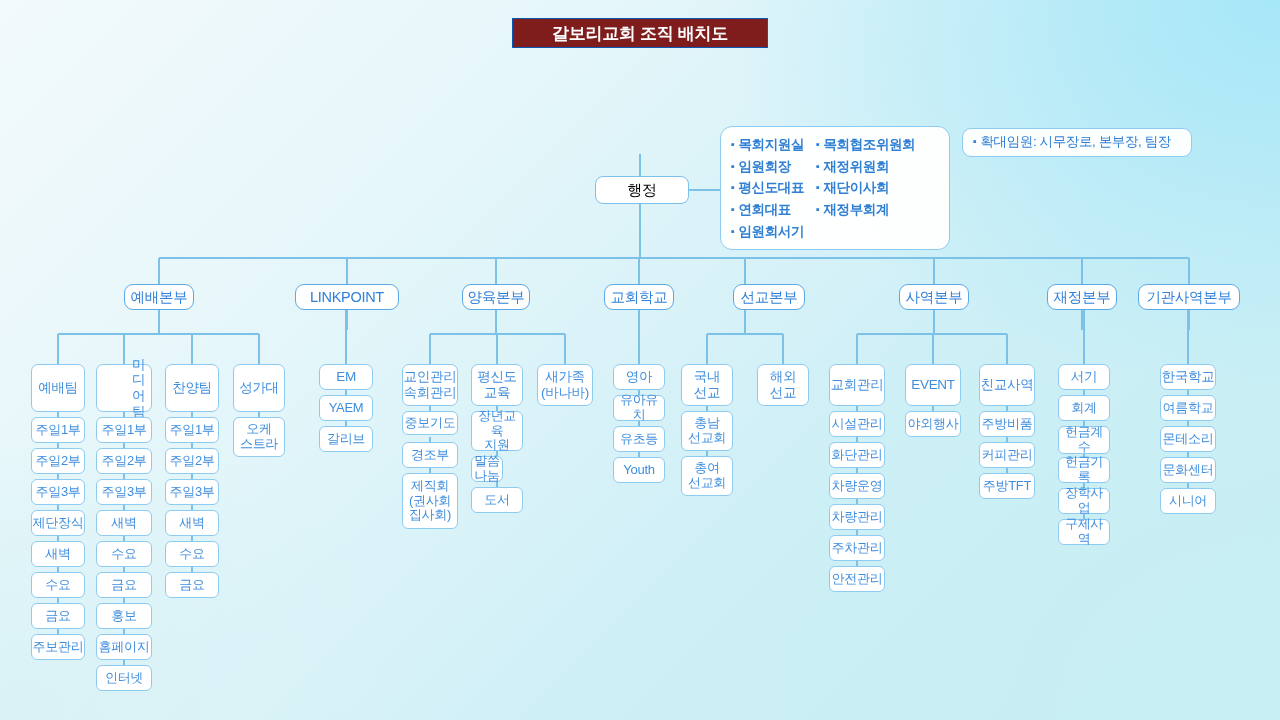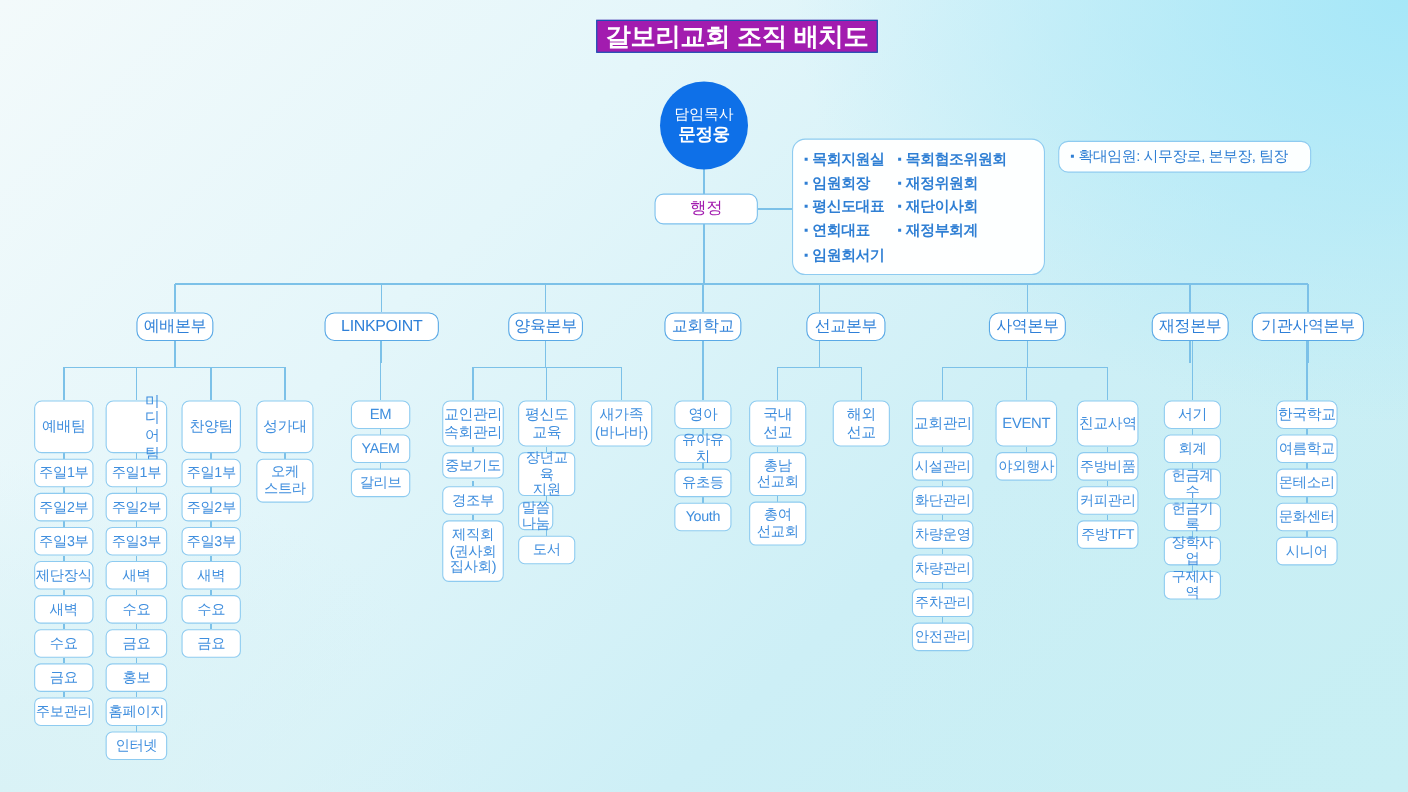--- a/index.html
+++ b/index.html
@@ -54,13 +54,12 @@
   .title-bar {
     position: absolute;
     display: flex; align-items: center; justify-content: center;
-    background: #a21caf;
+    background: #7f1d1d;
     border: 1.5px solid #0b57b5;
     color: #ffffff;
-    font-size: 23px;
+    font-size: 17px;
     font-weight: 700;
     letter-spacing: -0.3px;
-    margin-left: 30px;
   }
 
   .panel {

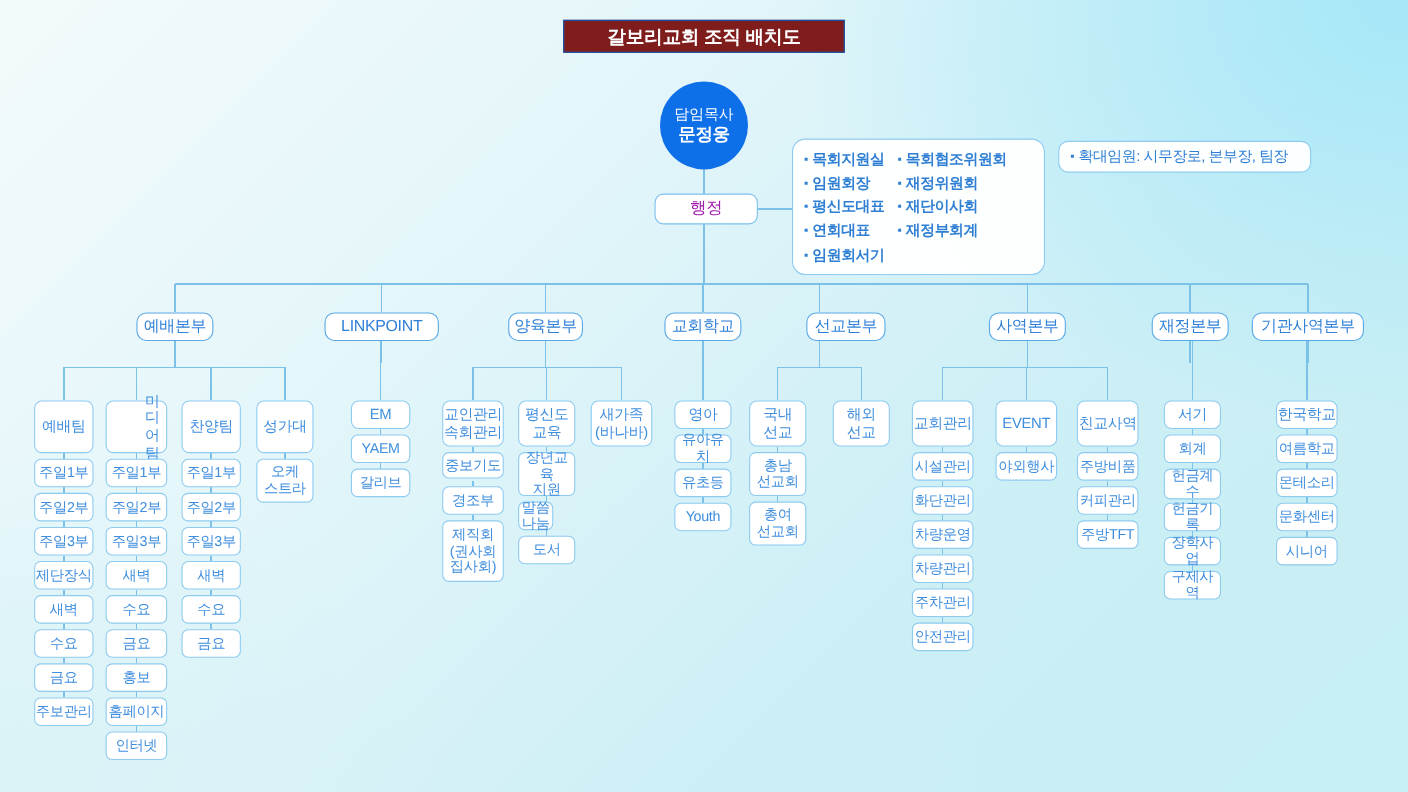--- a/index.html
+++ b/index.html
@@ -195,10 +195,6 @@
     <span>갈보리교회 조직 배치도</span>
   </div>
 
-  <div class="circle" style="left: 600px; top: 74px; height: 80px; width: 80px;">
-    <span class="role">담임목사</span>
-    <span class="name">문정웅</span>
-  </div>
 
   <div class="node admin" style="left: 595px; top: 176px; width: 94px; height: 28px;">
     <span>행정</span>

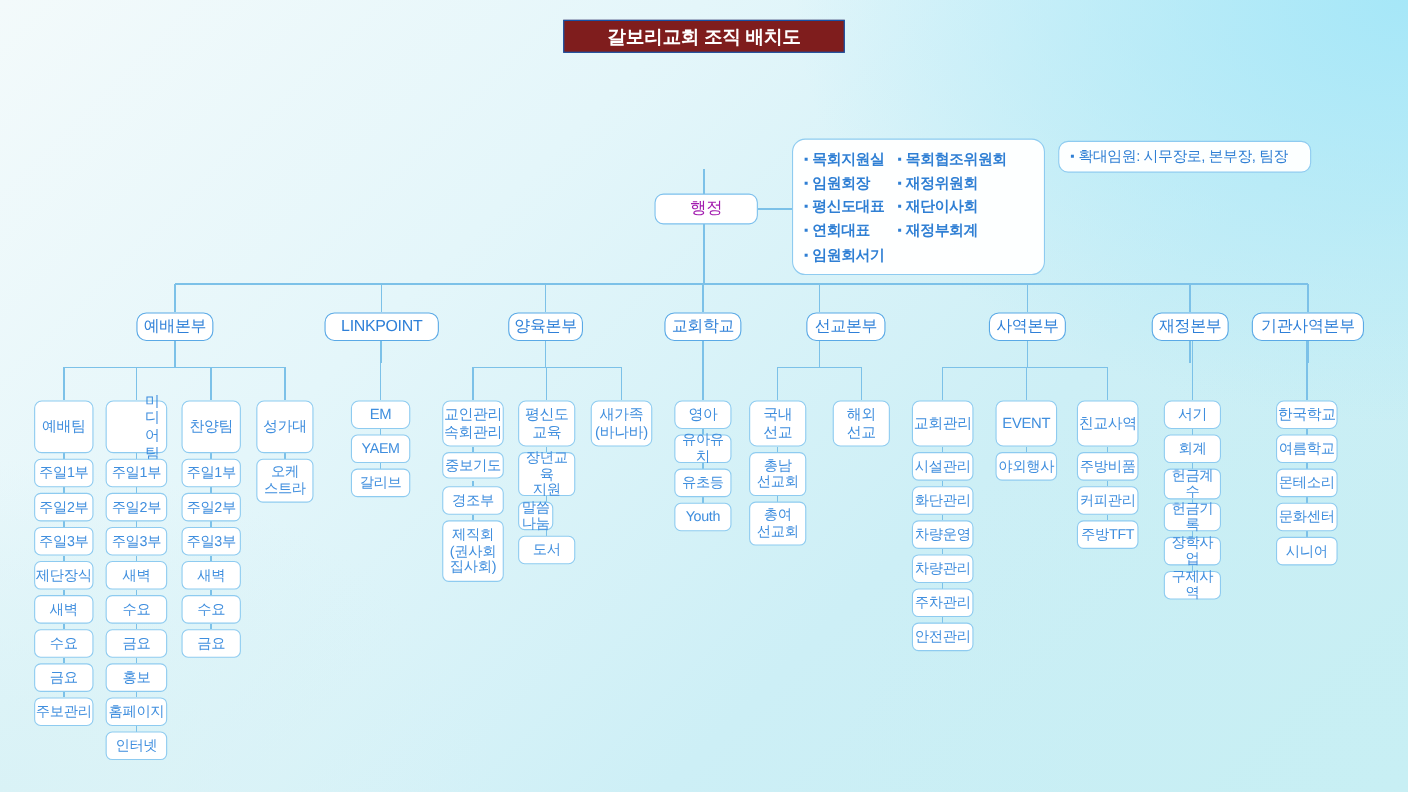--- a/index.html
+++ b/index.html
@@ -37,7 +37,7 @@
   .node.dept      { border-radius: 9px; font-size: 14.5px; border-color: #5aa9e6; color: #2f80d8; }
   .node.team      { font-size: 13.5px; }
   .node.leaf      { font-size: 13px; border-radius: 6px; }
-  .node.admin     { font-size: 15px; border-radius: 8px; border-color: #7dc0ed; color: #a21caf; }
+  .node.admin     { font-size: 15px; border-radius: 8px; border-color: #7dc0ed; color: #000000; }
 
   .circle {
     position: absolute;

